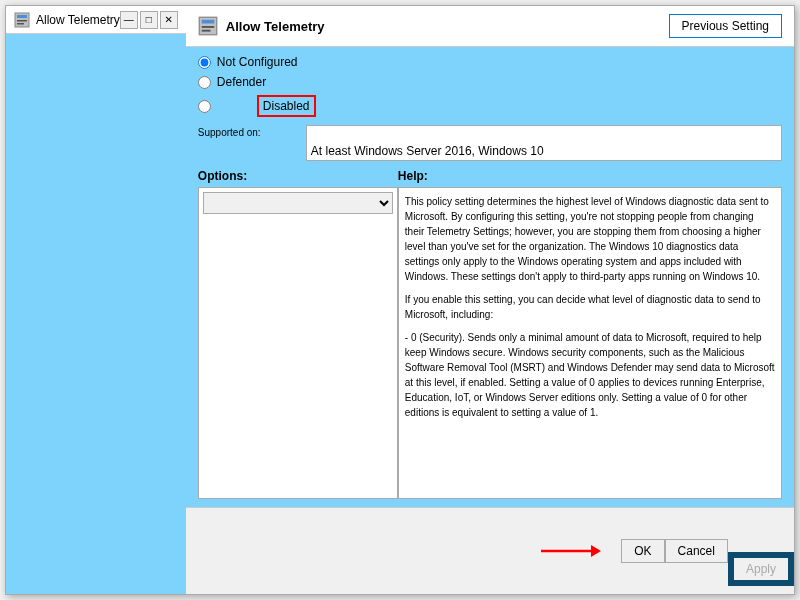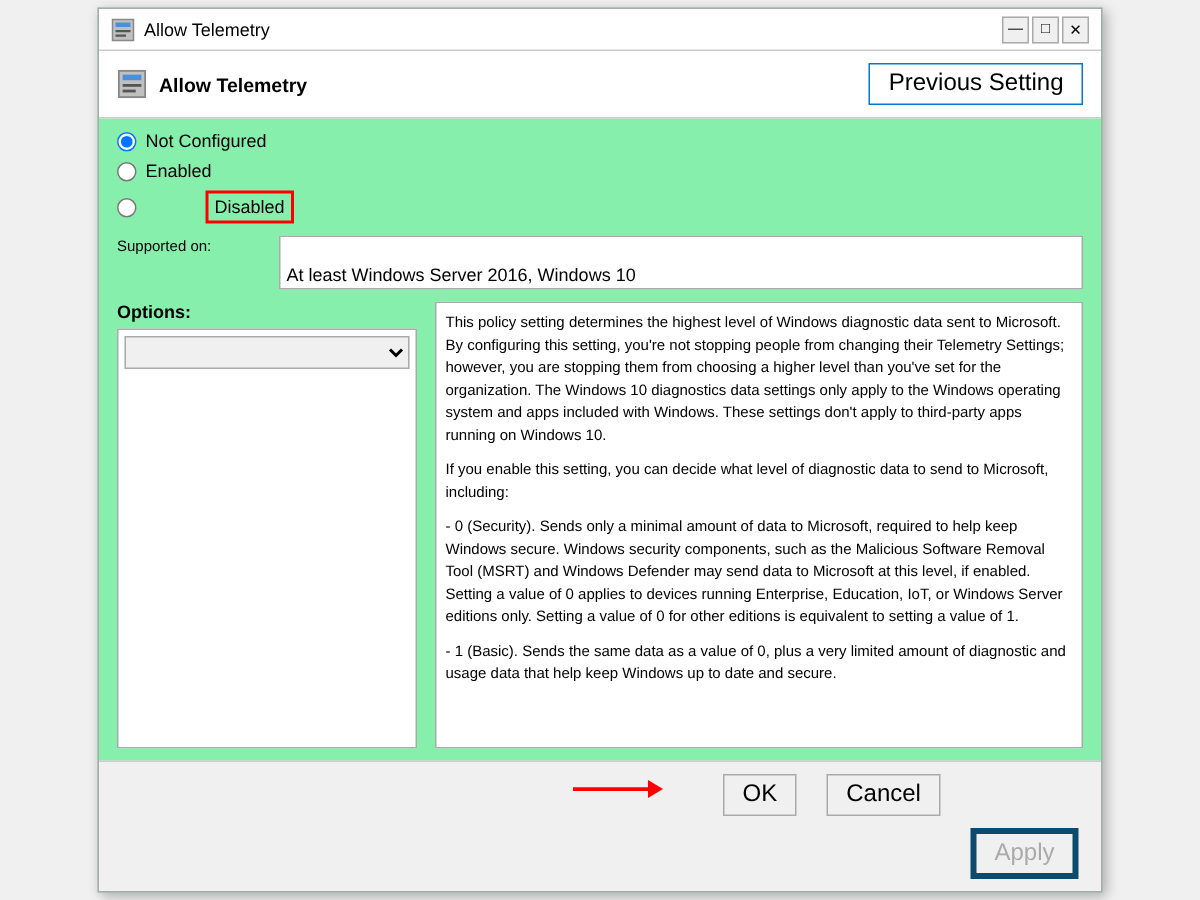--- a/index.html
+++ b/index.html
@@ -15,13 +15,12 @@
       overflow: hidden;
     }
     .window {
-      width: 670px;
+      width: 790px;
       height: 590px;
-      background: #86efac;
+      background: #7dd3fc;
       border: 1px solid #aaa;
       box-shadow: 2px 2px 8px rgba(0,0,0,0.3);
       display: flex;
-      flex-direction: column;
     }
     .title-bar {
       background: #fff;

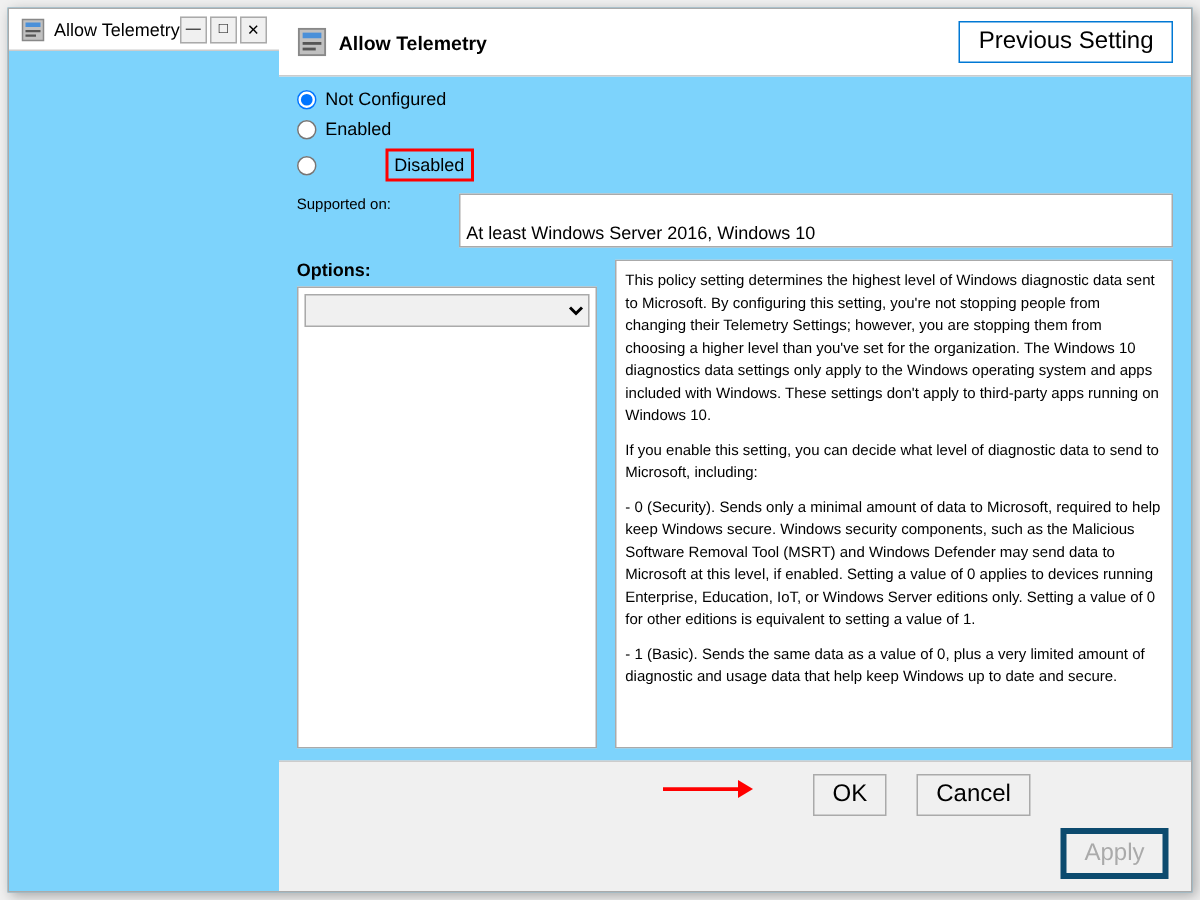--- a/index.html
+++ b/index.html
@@ -85,7 +85,7 @@
       background: #f0f0f0;
       border: 1px solid #aaa;
       cursor: pointer;
-      font-size: 16px;
+      font-size: 12px;
     }
     .btn-active {
       background: #fff;

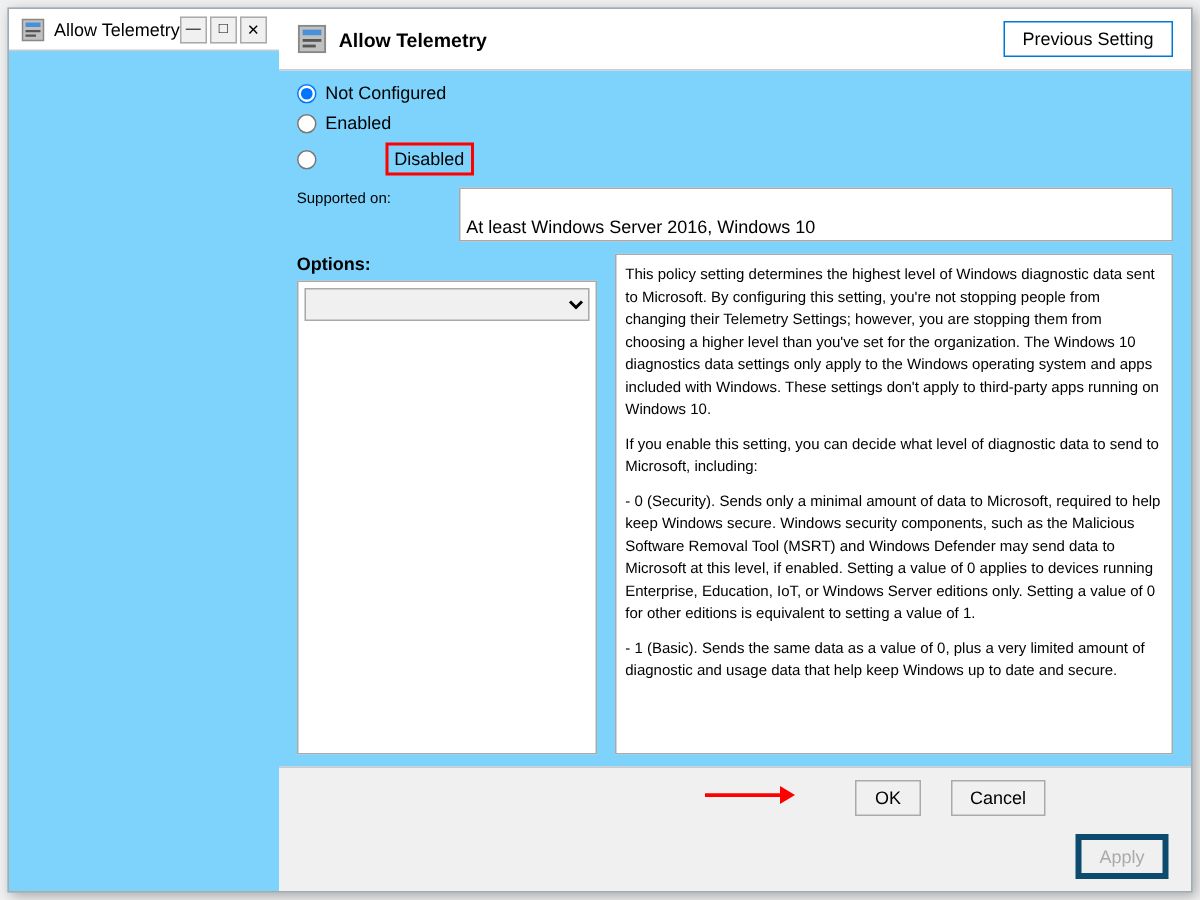--- a/index.html
+++ b/index.html
@@ -288,7 +288,7 @@
           </div>
           <div class="radio-item">
             <input type="radio" name="config" id="enabled" style="">
-            <label class="radio-label" for="enabled">Enabled</label>
+            <label class="radio-label" for="enabled">Defender</label>
           </div>
           <div class="radio-item">
             <input type="radio" name="config" id="disabled" style="">

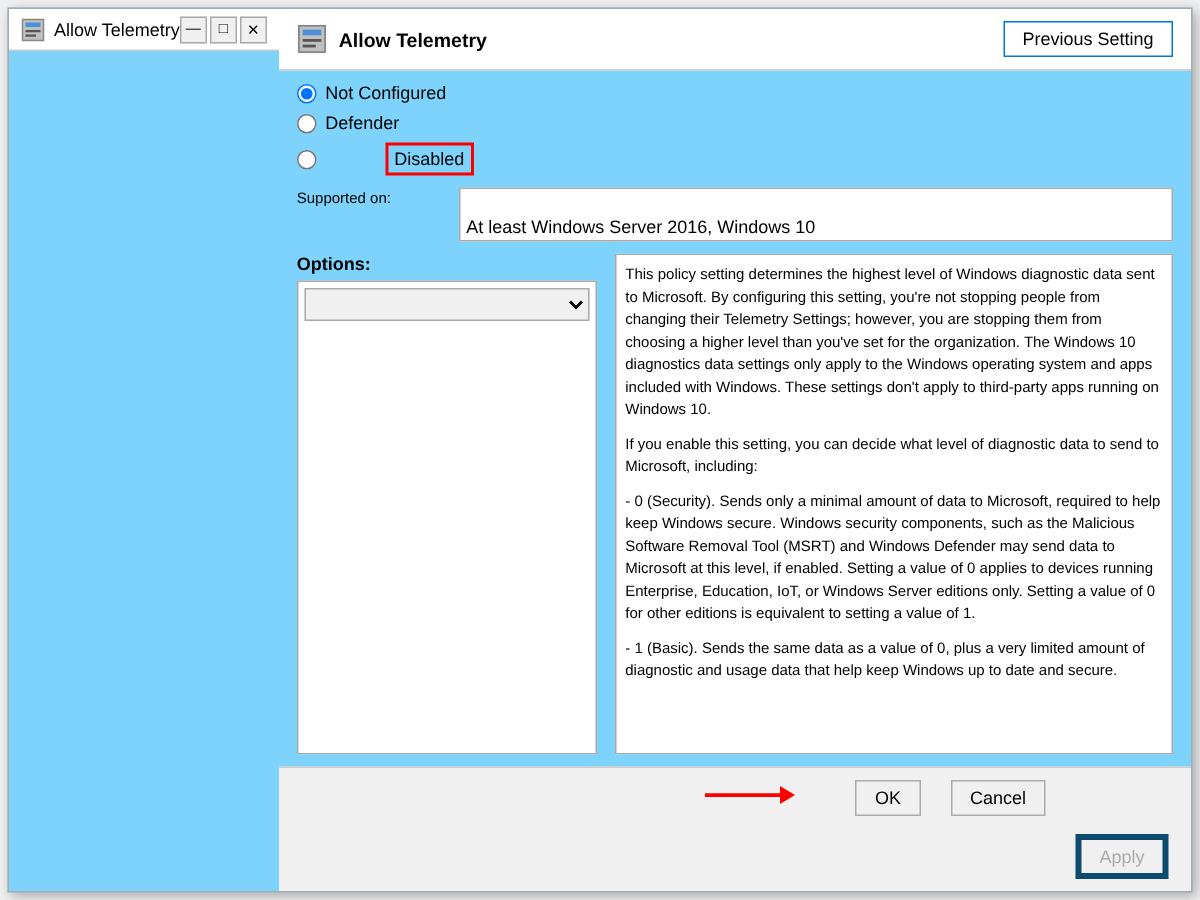--- a/index.html
+++ b/index.html
@@ -165,7 +165,6 @@
     }
     .options-help-row {
       display: flex;
-      gap: 12px;
       flex: 1;
       overflow: hidden;
     }

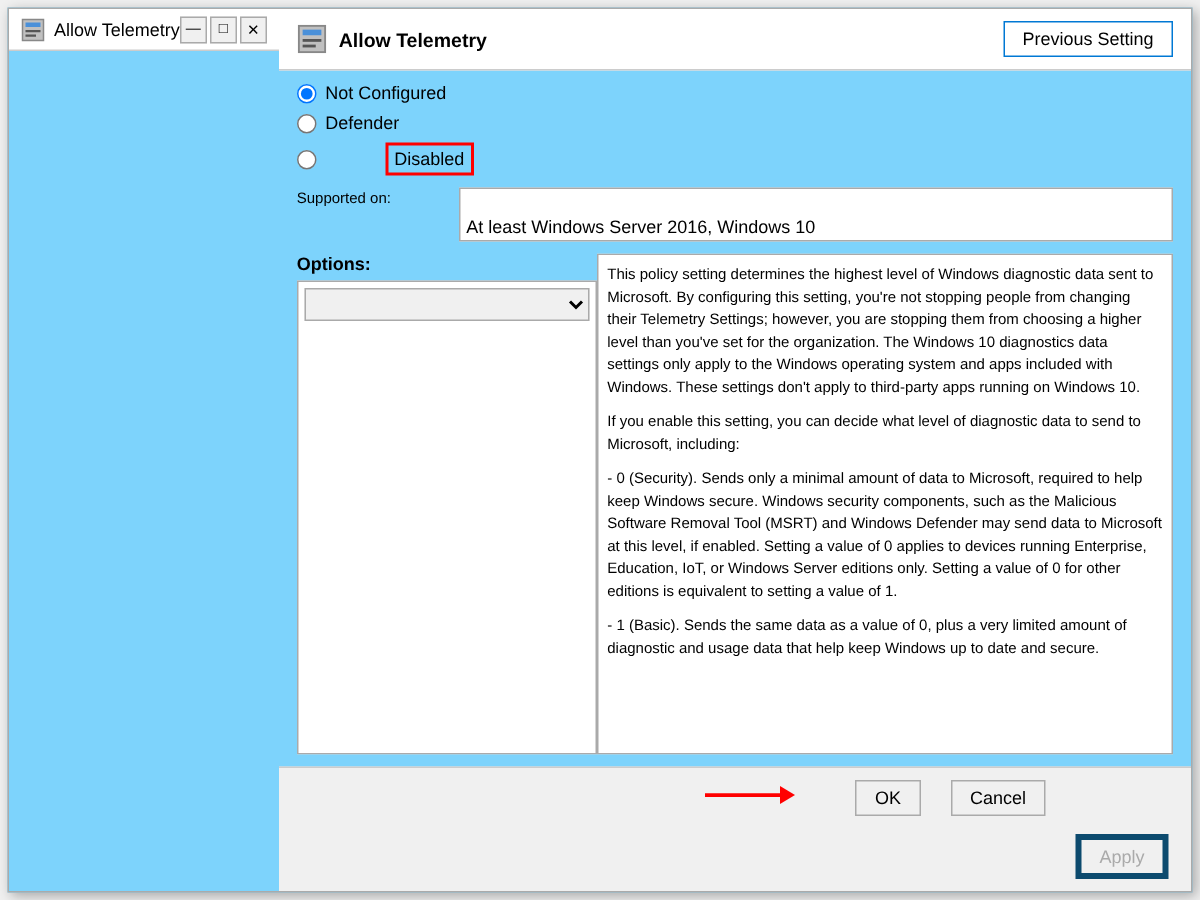--- a/index.html
+++ b/index.html
@@ -313,6 +313,7 @@
           </div>
         </div>
         <div class="help-panel">
+          <div class="panel-label">Help:</div>
           <div class="help-text-area scrollbar-visible">
             <p>This policy setting determines the highest level of Windows diagnostic data sent to Microsoft. By configuring this setting, you're not stopping people from changing their Telemetry Settings; however, you are stopping them from choosing a higher level than you've set for the organization. The Windows 10 diagnostics data settings only apply to the Windows operating system and apps included with Windows. These settings don't apply to third-party apps running on Windows 10.</p>
             <p>If you enable this setting, you can decide what level of diagnostic data to send to Microsoft, including:</p>

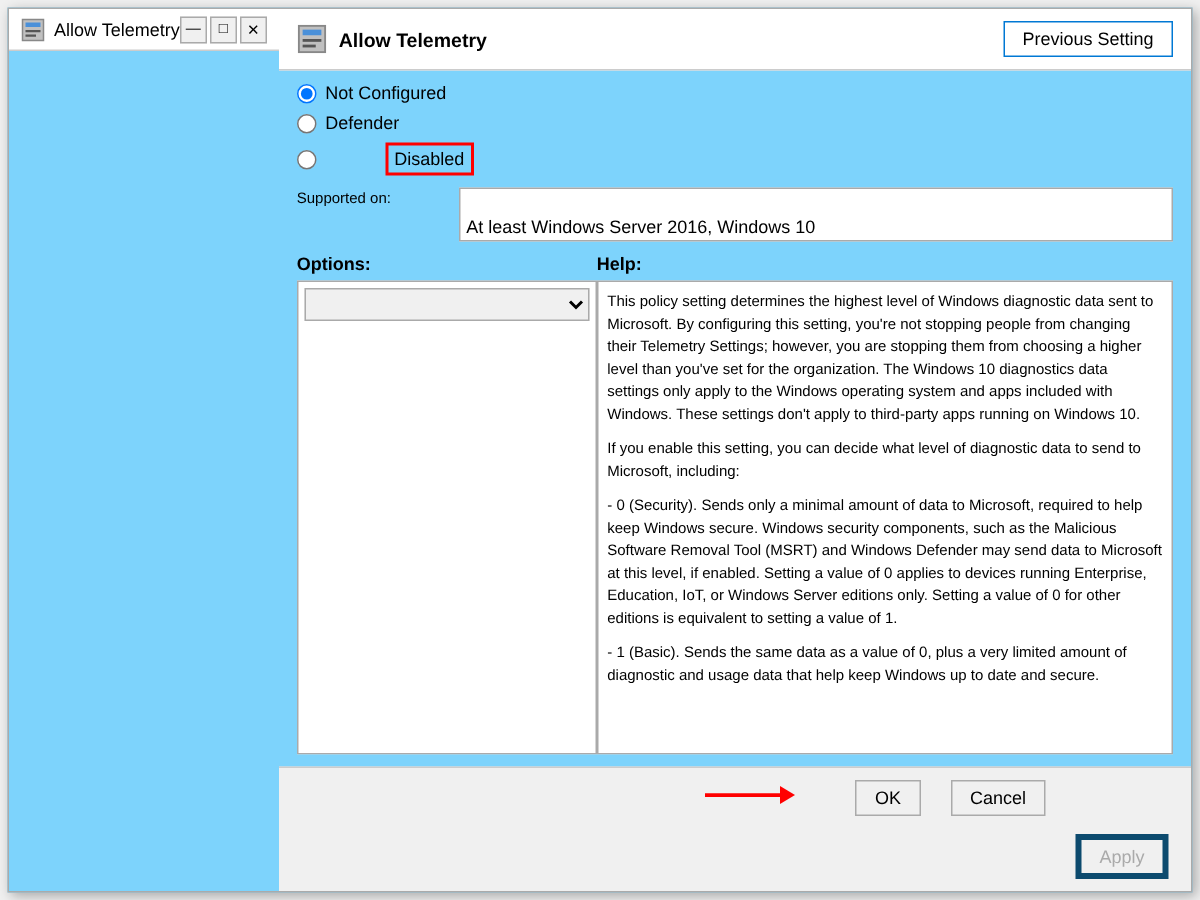--- a/index.html
+++ b/index.html
@@ -318,7 +318,6 @@
             <p>This policy setting determines the highest level of Windows diagnostic data sent to Microsoft. By configuring this setting, you're not stopping people from changing their Telemetry Settings; however, you are stopping them from choosing a higher level than you've set for the organization. The Windows 10 diagnostics data settings only apply to the Windows operating system and apps included with Windows. These settings don't apply to third-party apps running on Windows 10.</p>
             <p>If you enable this setting, you can decide what level of diagnostic data to send to Microsoft, including:</p>
             <p> - 0 (Security). Sends only a minimal amount of data to Microsoft, required to help keep Windows secure. Windows security components, such as the Malicious Software Removal Tool (MSRT) and Windows Defender may send data to Microsoft at this level, if enabled. Setting a value of 0 applies to devices running Enterprise, Education, IoT, or Windows Server editions only. Setting a value of 0 for other editions is equivalent to setting a value of 1.</p>
-            <p> - 1 (Basic). Sends the same data as a value of 0, plus a very limited amount of diagnostic and usage data that help keep Windows up to date and secure.</p>
           </div>
         </div>
       </div>

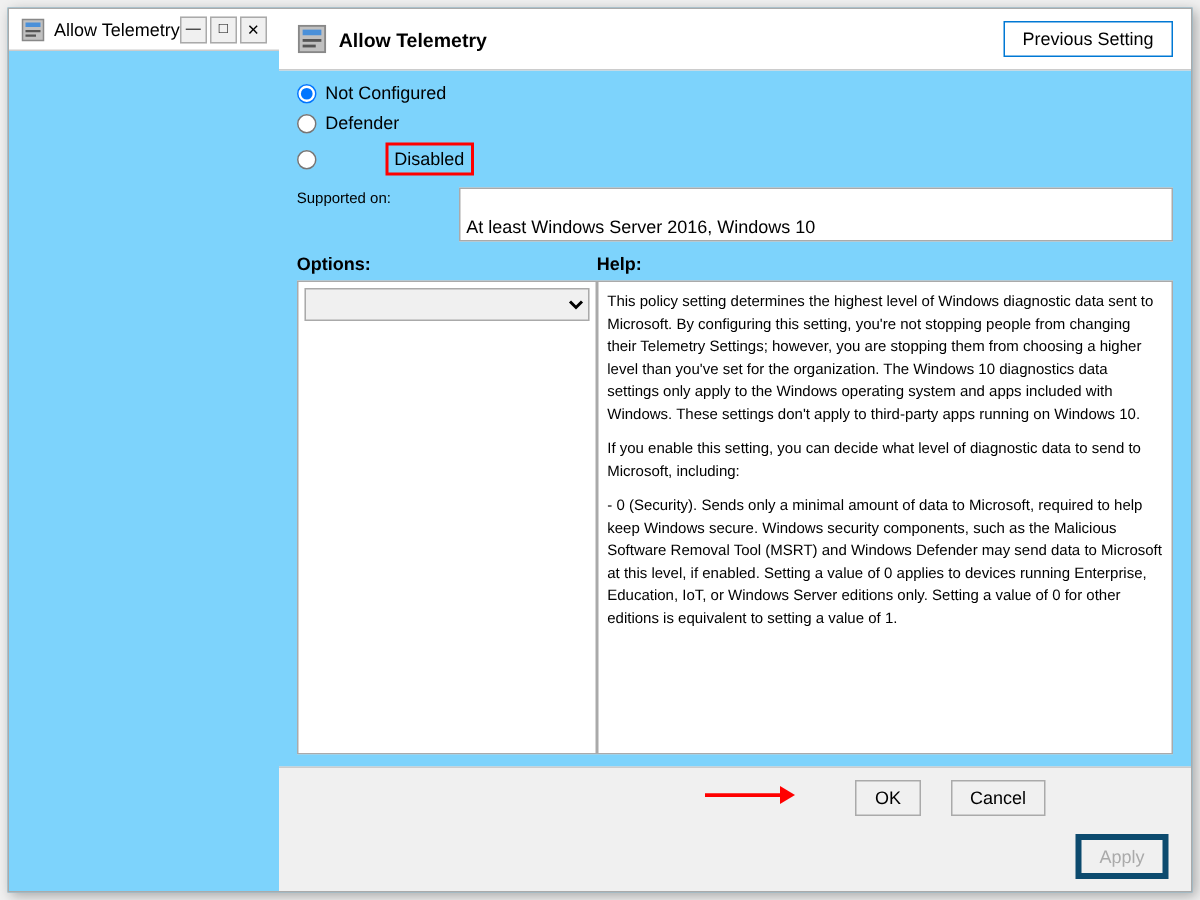--- a/index.html
+++ b/index.html
@@ -213,12 +213,12 @@
     }
     .footer-row {
       display: flex;
-      align-items: flex-start;
+      align-items: center;
       justify-content: flex-end;
-      padding: 8px 15px;
+      padding: 8px 0;
       border-top: 1px solid #ccc;
       background: #f0f0f0;
-      gap: 20px;
+      gap: 0;
     }
     .arrow-indicator {
       flex: 1;

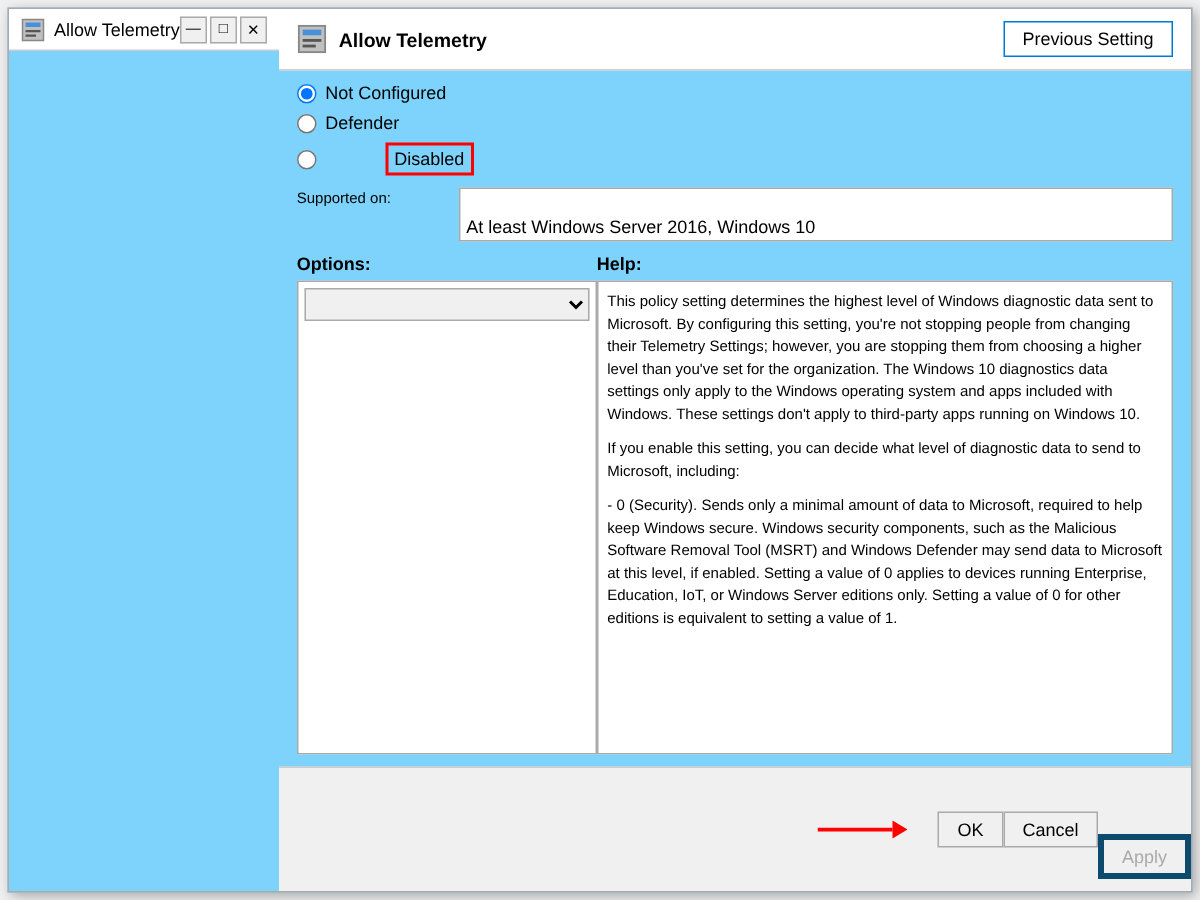--- a/index.html
+++ b/index.html
@@ -230,7 +230,7 @@
     .btn-disabled {
       color: #aaa;
       background: #f0f0f0;
-      border: 4px solid #0c4a6e;
+      border: 6px solid #0c4a6e;
       cursor: default;
       margin-top: 36px;
     }

